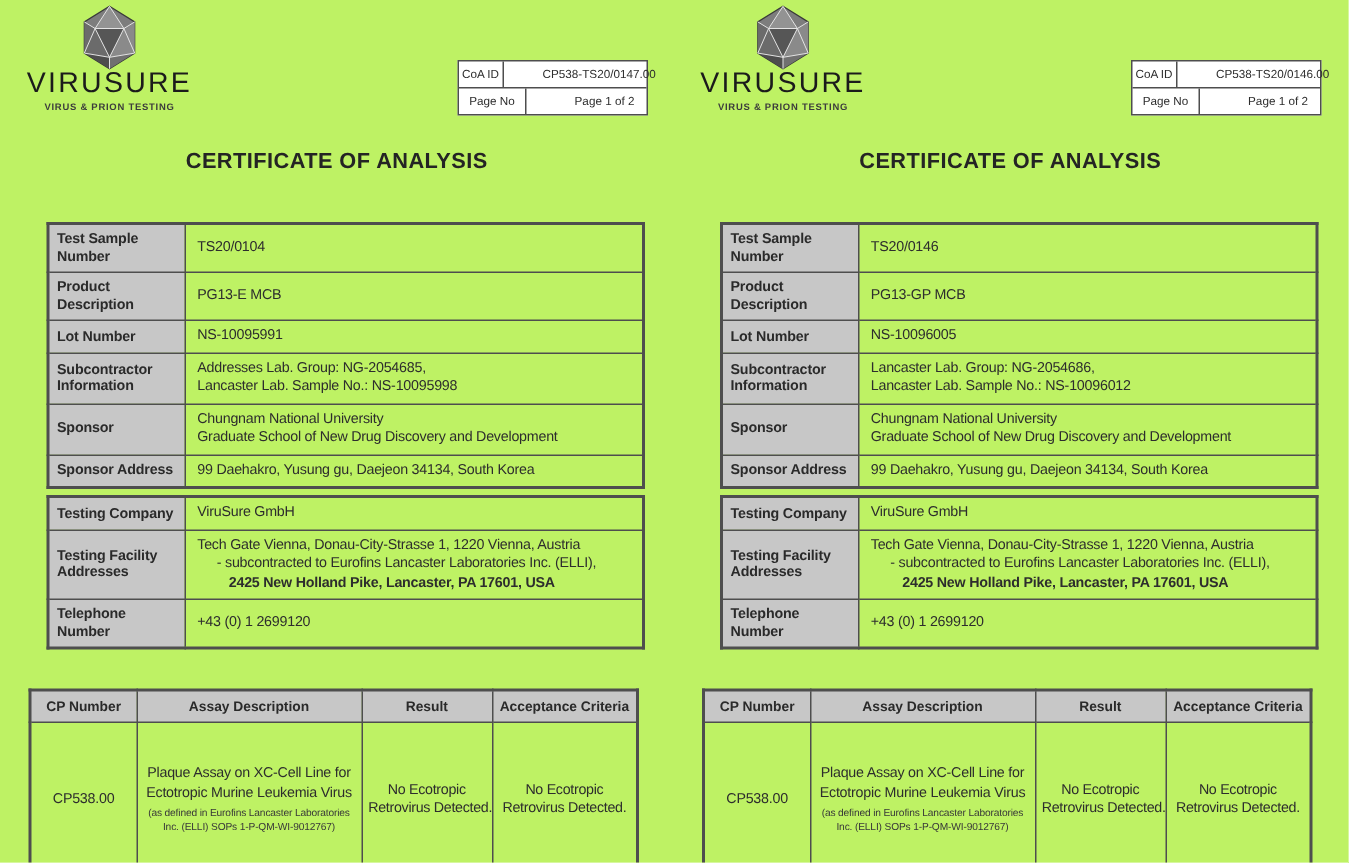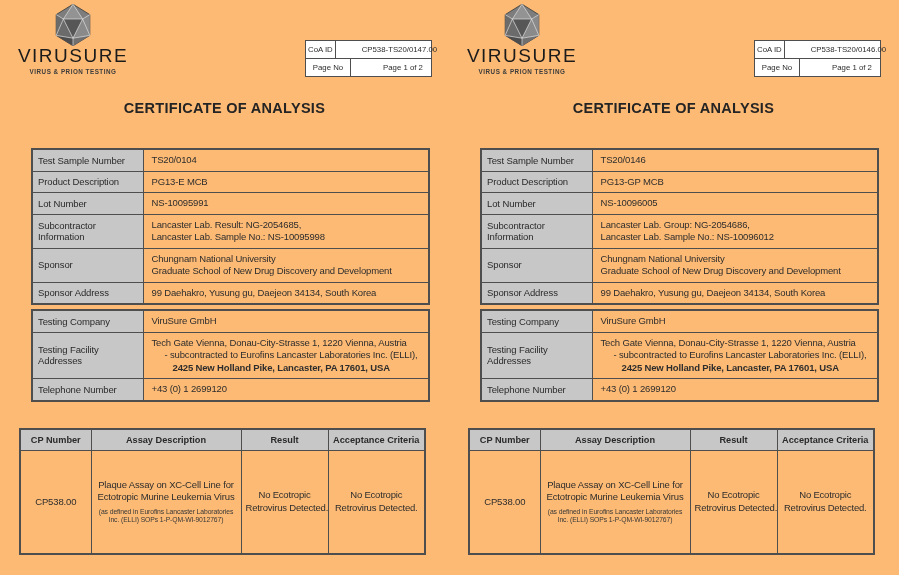--- a/index.html
+++ b/index.html
@@ -10,7 +10,7 @@
   *{box-sizing:border-box;margin:0;padding:0;}
   html,body{width:899px;height:575px;overflow:hidden;background:#fff;
     font-family:"Liberation Sans",sans-serif;color:var(--text);}
-  .page{display:flex;width:899px;height:575px;background:#fdba74;}
+  .page{display:flex;width:899px;height:575px;background:#bef264;}
   .cert{position:relative;width:449px;height:575px;flex:0 0 449px;}
 
   

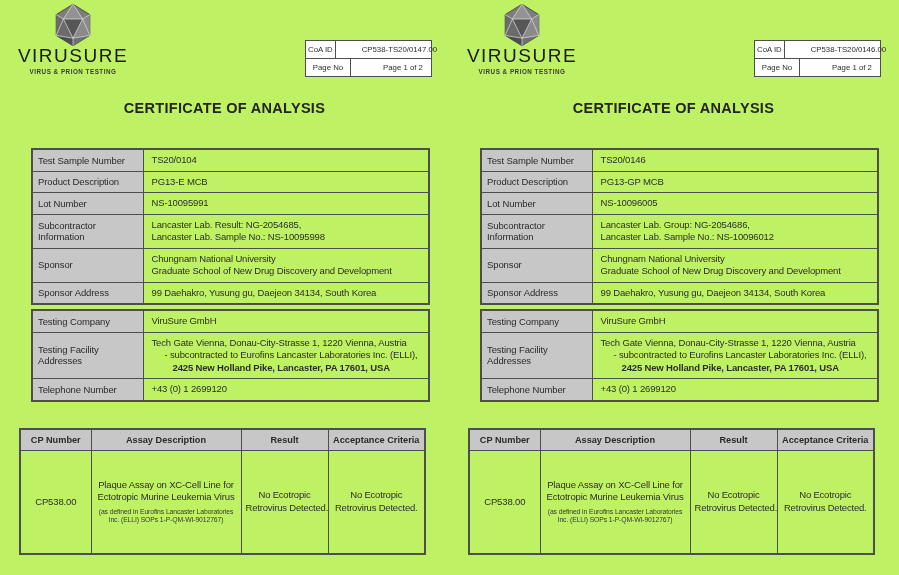--- a/index.html
+++ b/index.html
@@ -36,7 +36,7 @@
   table{border-collapse:collapse;width:100%;table-layout:fixed;}
   .info-table{border:2px solid var(--border);}
   .info-table td{border:1px solid var(--border);font-size:9.5px;vertical-align:middle;}
-  td.lbl{background:var(--label-bg);font-weight:400;width:111px;padding:4px 5px;
+  td.lbl{background:var(--label-bg);font-weight:700;width:91px;padding:4px 5px;
     letter-spacing:-0.1px;line-height:11.5px;color:#2a2a2a;}
   td.val{padding:4px 8px;}
   .info-table .line{white-space:nowrap;letter-spacing:-0.15px;line-height:12.5px;}

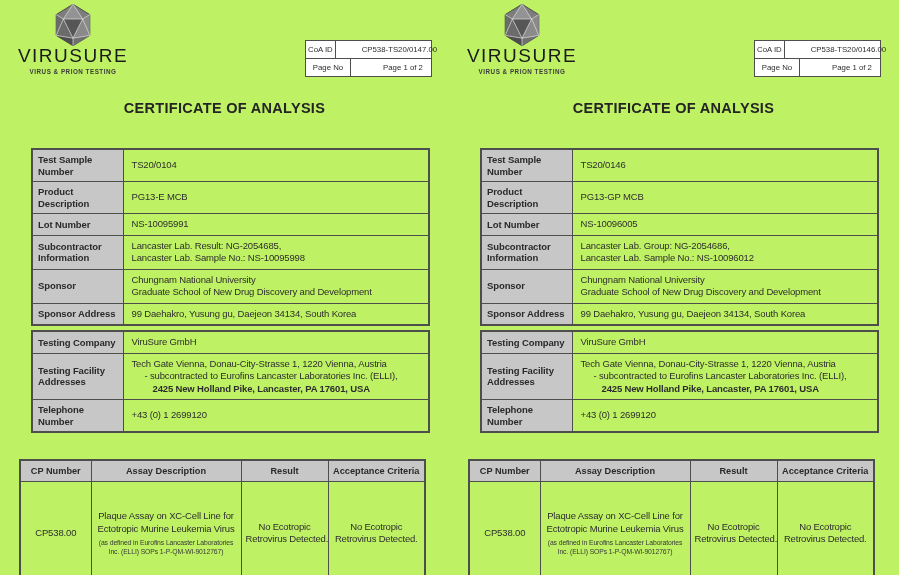--- a/index.html
+++ b/index.html
@@ -118,7 +118,7 @@
         <tr>
           <td class="lbl">Subcontractor Information</td>
           <td class="val">
-            <div class="line">Lancaster Lab. Result: NG-2054685,</div>
+            <div class="line">Addresses Lab. Group: NG-2054685,</div>
             <div class="line">Lancaster Lab. Sample No.: NS-10095998</div>
           </td>
         </tr>

